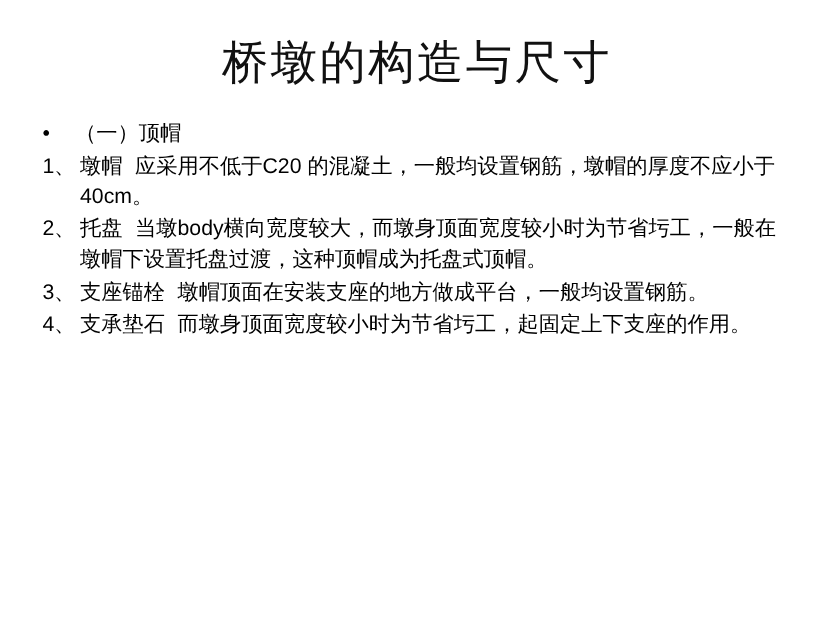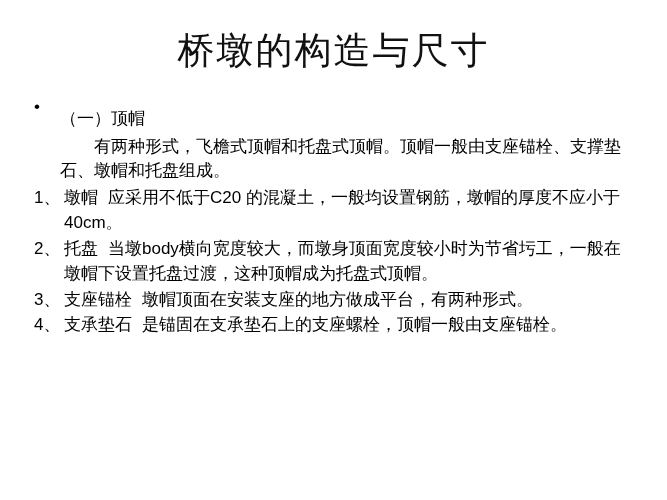--- a/index.html
+++ b/index.html
@@ -50,7 +50,6 @@
   }
   .bullet-text {
     flex: 1 1 auto;
-    margin-top: 12px;
   }
   .para-indent {
     font-size: 17px;

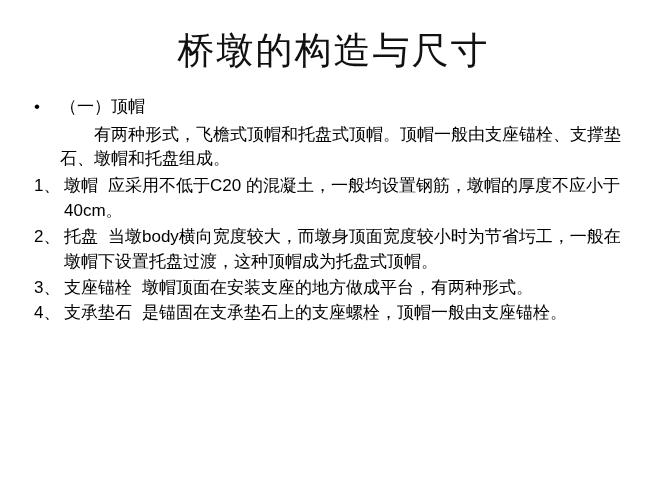--- a/index.html
+++ b/index.html
@@ -92,7 +92,6 @@
       <span class="bullet-text">（一）顶帽</span>
     </div>
 
-    <p class="para-indent">有两种形式，飞檐式顶帽和托盘式顶帽。顶帽一般由支座锚栓、支撑垫石、墩帽和托盘组成。</p>
 
     <div class="num-row">
       <span class="num-label">1、</span>

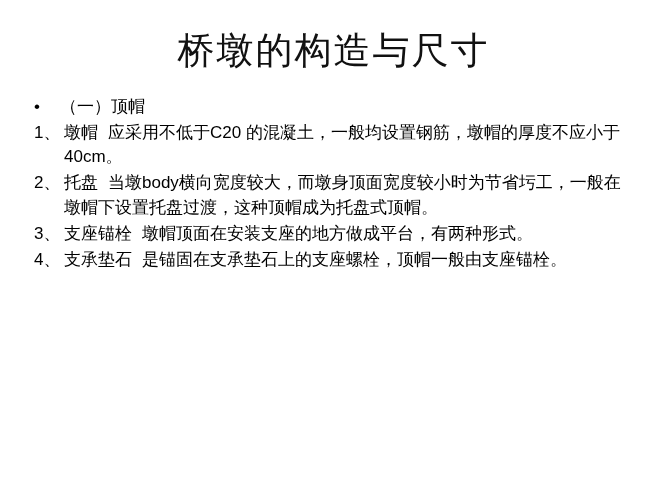--- a/index.html
+++ b/index.html
@@ -105,7 +105,7 @@
 
     <div class="num-row">
       <span class="num-label">3、</span>
-      <span class="num-text"><span class="kw">支座锚栓</span><span>墩帽顶面在安装支座的地方做成平台，有两种形式。</span></span>
+      <span class="num-text"><span class="kw">支座锚栓</span><span>墩帽顶面在安装支座的地方做成平台，一般均设置钢筋。</span></span>
     </div>
 
     <div class="num-row">

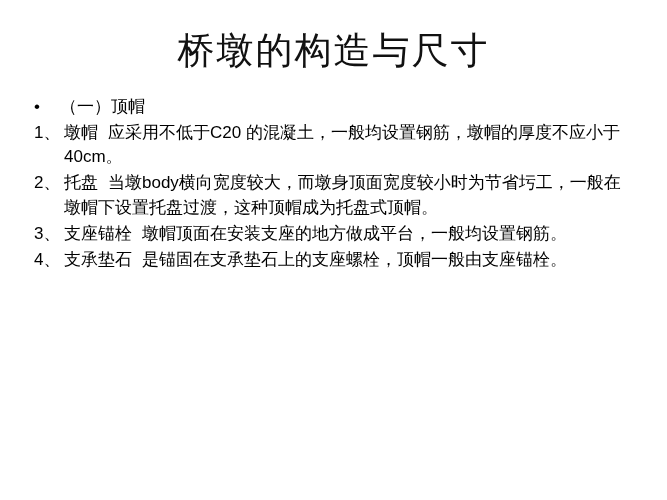--- a/index.html
+++ b/index.html
@@ -110,7 +110,7 @@
 
     <div class="num-row">
       <span class="num-label">4、</span>
-      <span class="num-text"><span class="kw">支承垫石</span><span>是锚固在支承垫石上的支座螺栓，顶帽一般由支座锚栓。</span></span>
+      <span class="num-text"><span class="kw">支承垫石</span><span>而墩身顶面宽度较小时为节省圬工，起固定上下支座的作用。</span></span>
     </div>
 
   </div>

